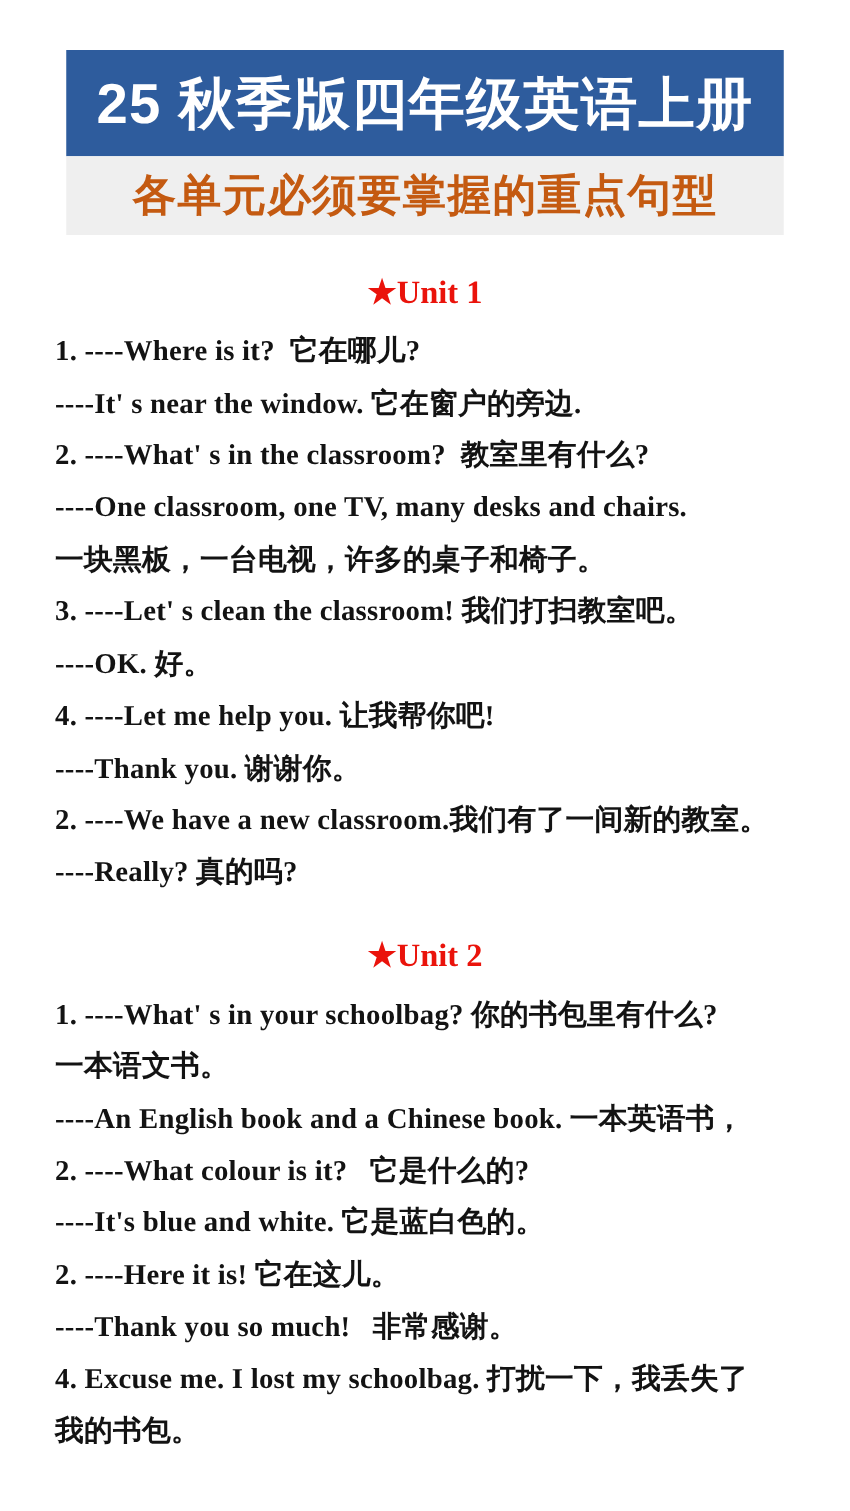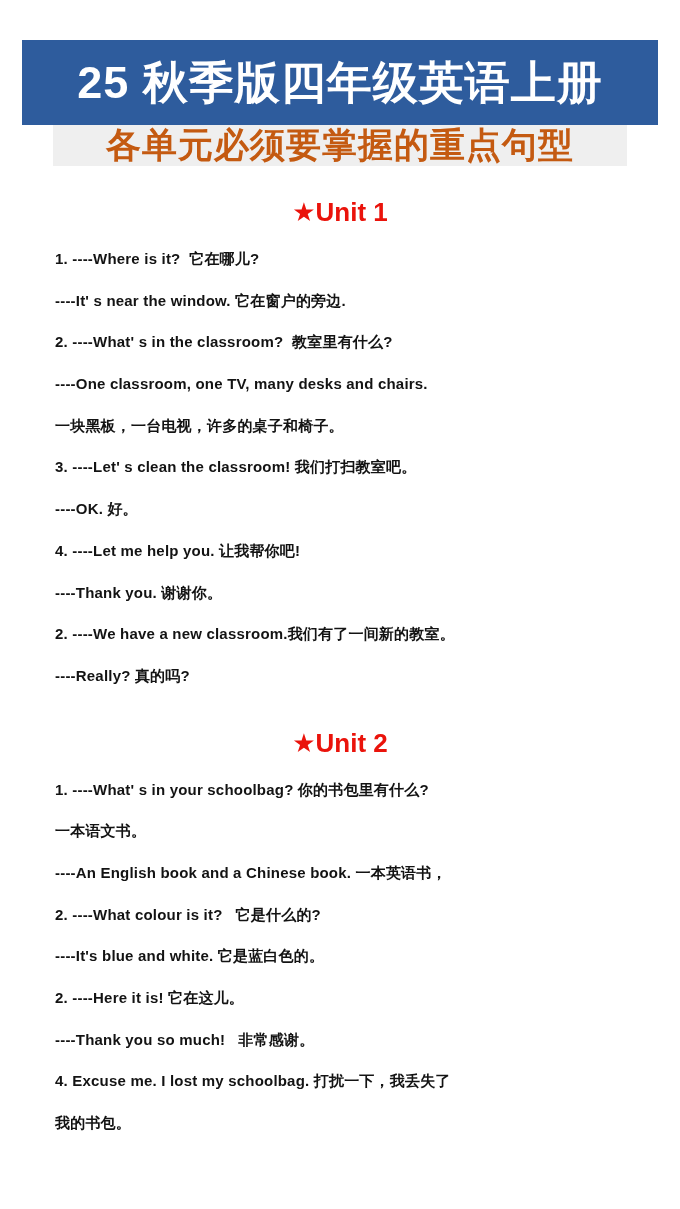--- a/index.html
+++ b/index.html
@@ -19,7 +19,7 @@
     position: relative;
   }
   .banner {
-    width: 636px;
+    width: 574px;
     height: 85px;
     margin: 40px auto 0 auto;
     background: #2e5c9d;

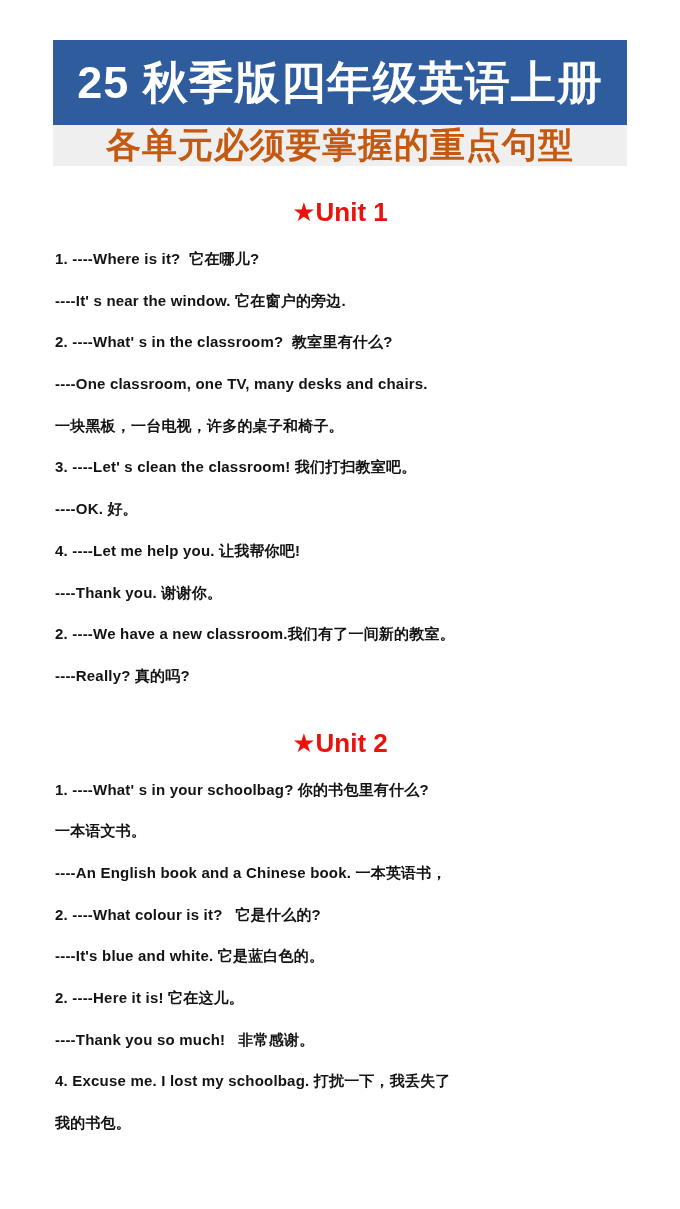--- a/index.html
+++ b/index.html
@@ -35,7 +35,7 @@
   }
   .subtitle-strip {
     width: 574px;
-    height: 41px;
+    height: 63px;
     margin: 0 auto;
     background: #efefef;
     display: flex;

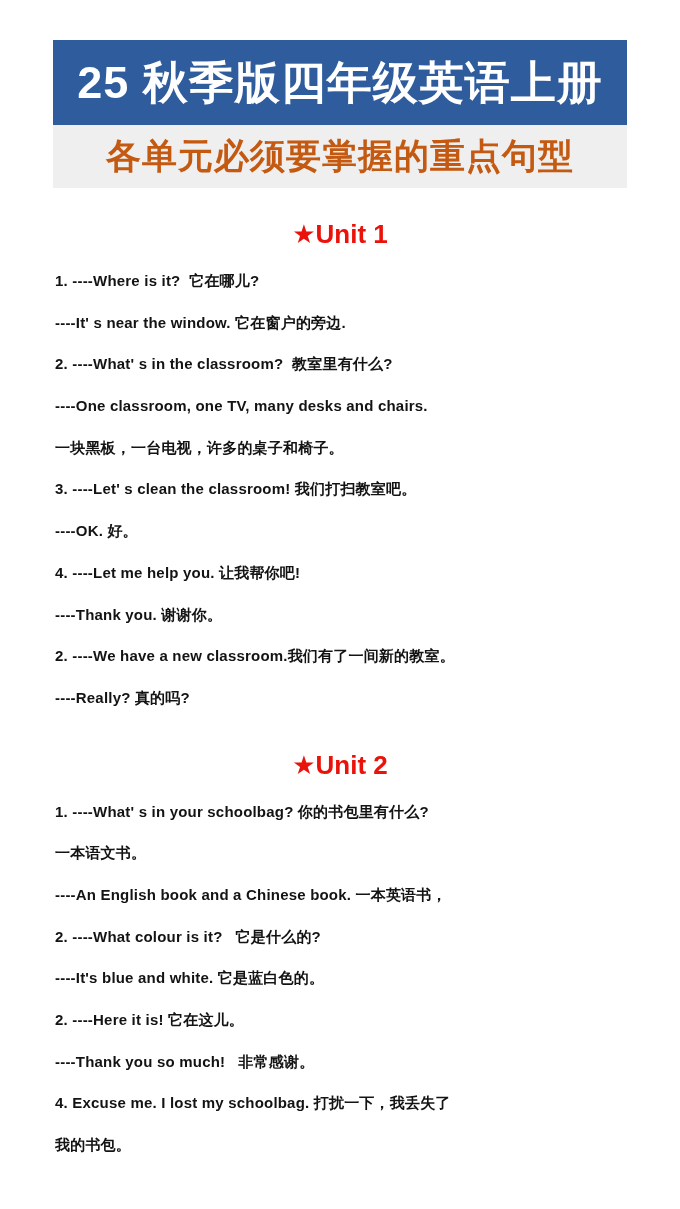--- a/index.html
+++ b/index.html
@@ -51,6 +51,7 @@
   }
   .content {
     width: 680px;
+    font-family: Liberation Serif, serif;
   }
   .unit-heading {
     text-align: center;

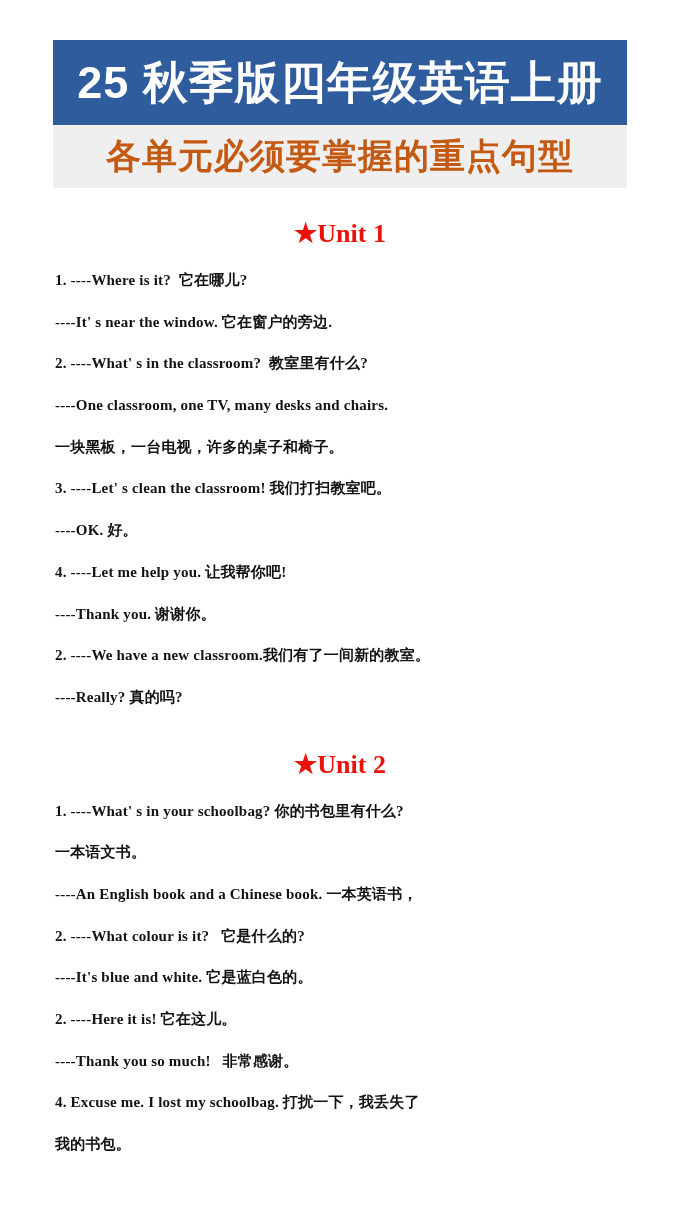--- a/index.html
+++ b/index.html
@@ -65,8 +65,8 @@
   .unit-heading.second {
   }
   .line {
-    padding-left: 55px;
-    font-size: 15px;
+    padding-left: 44px;
+    font-size: 23px;
     line-height: 41.7px;
     height: 41.7px;
     white-space: pre;

